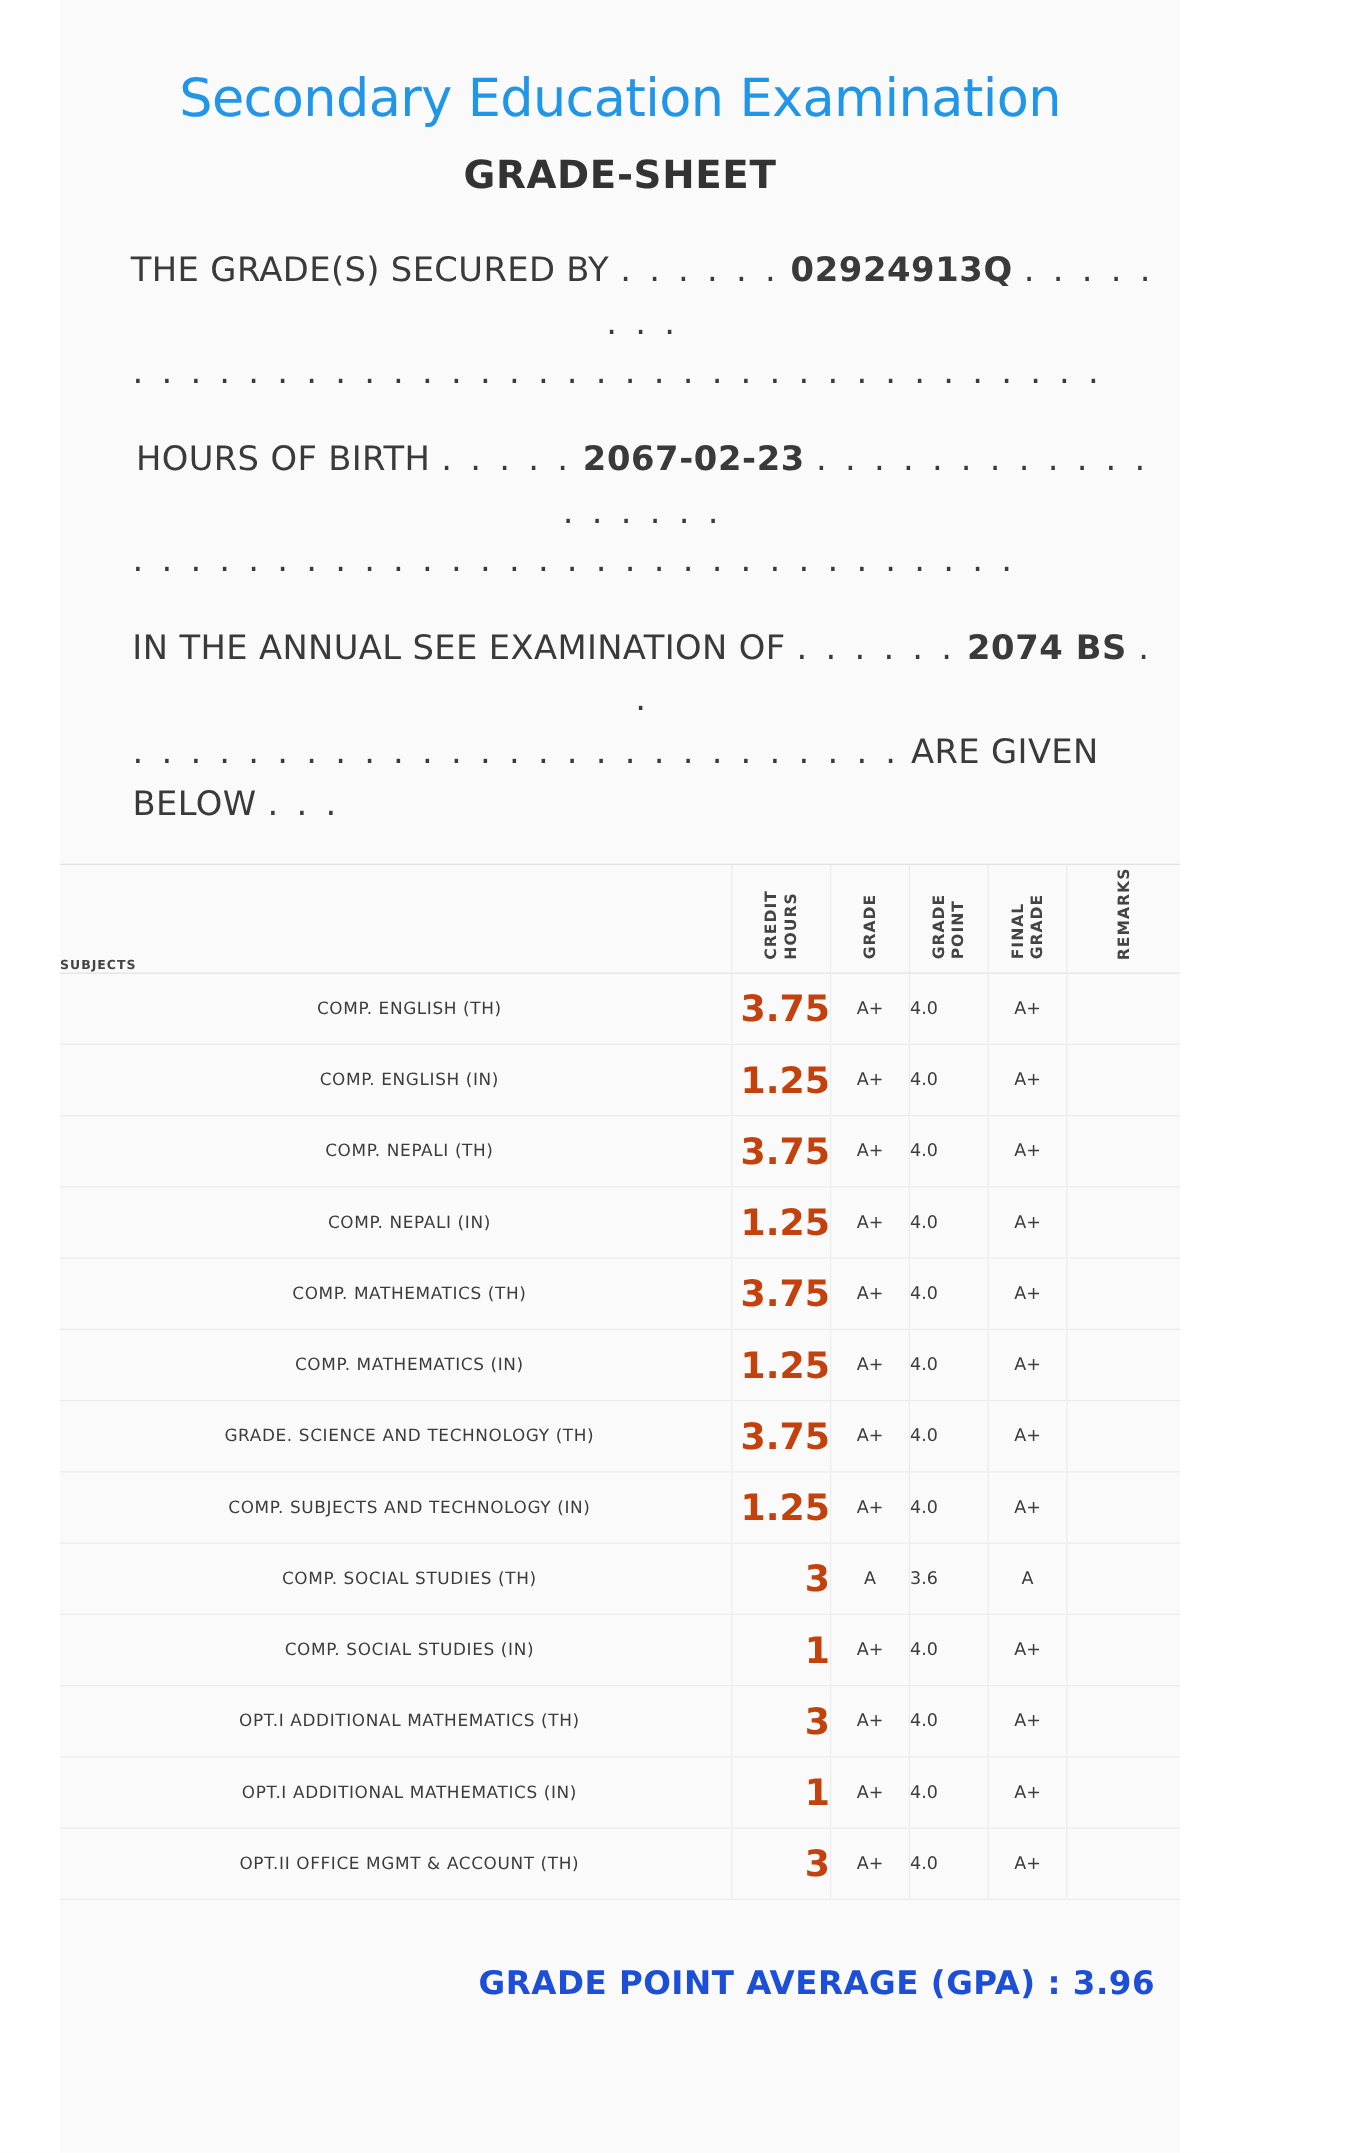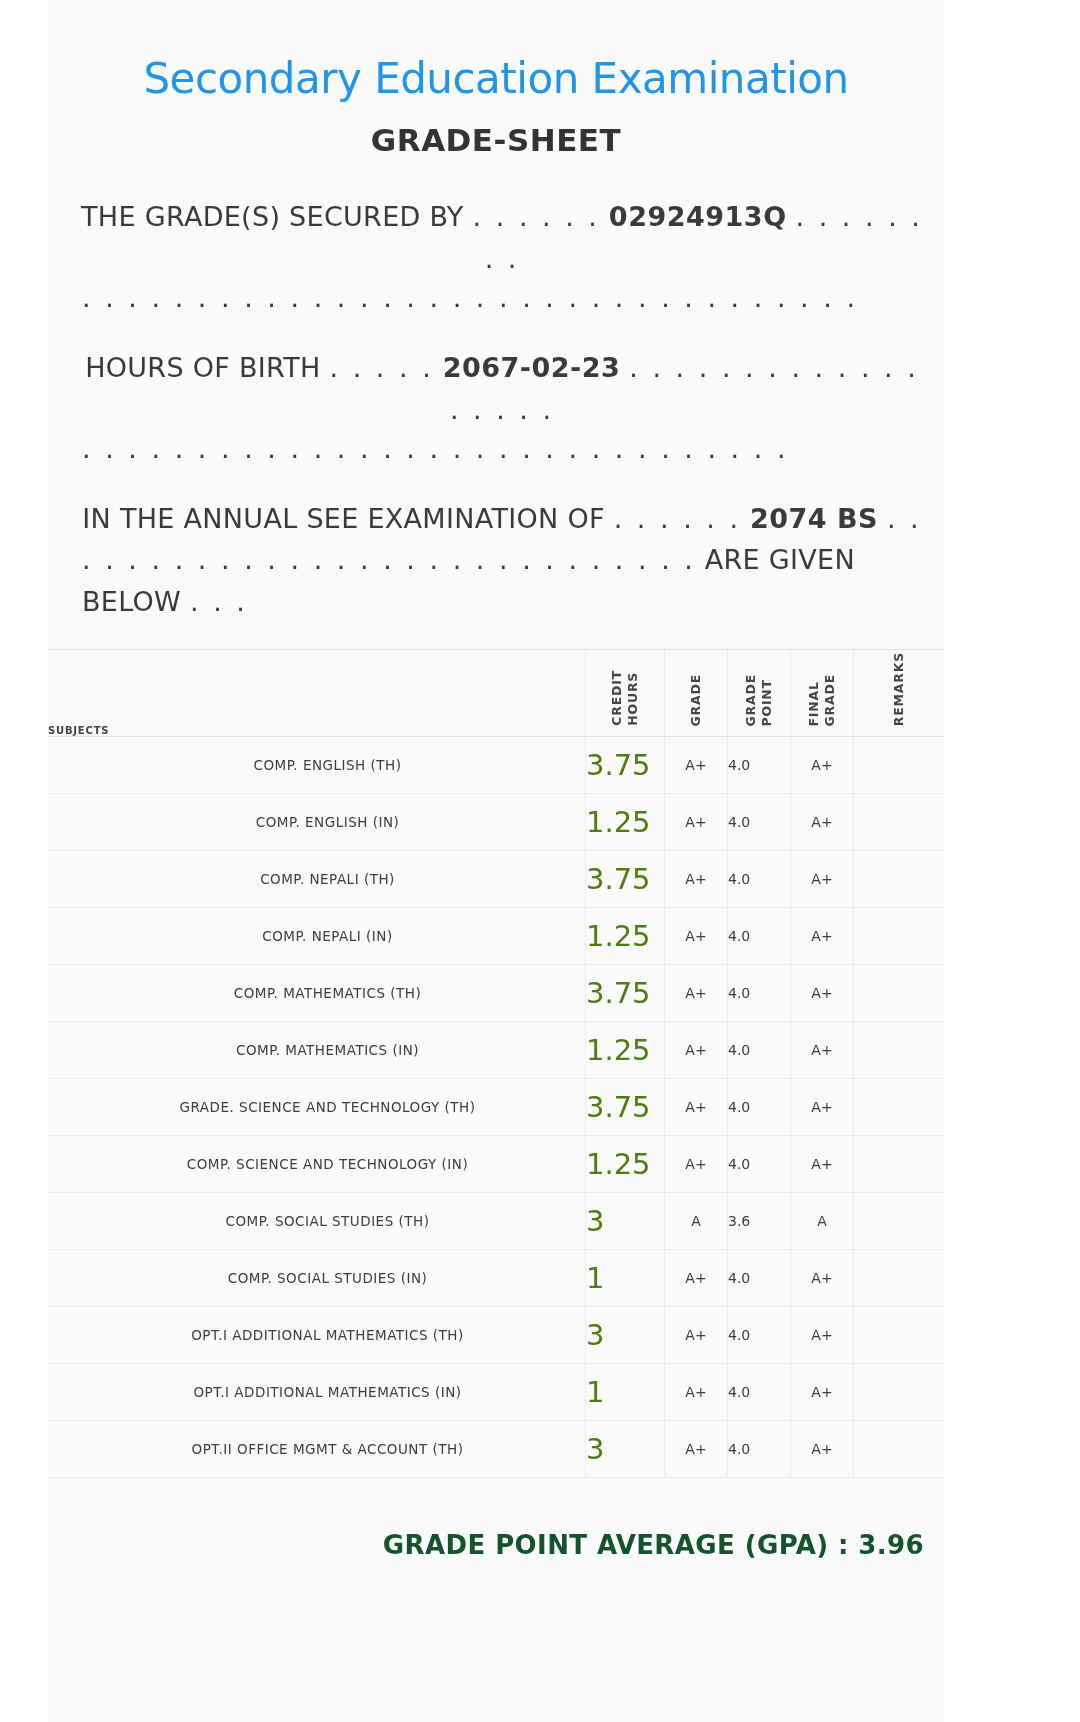--- a/index.html
+++ b/index.html
@@ -64,6 +64,7 @@
   }
   .info-row {
     margin-bottom: 26px;
+    margin-left: 24px;
   }
   .info-row.second {
     margin-top: 34px;

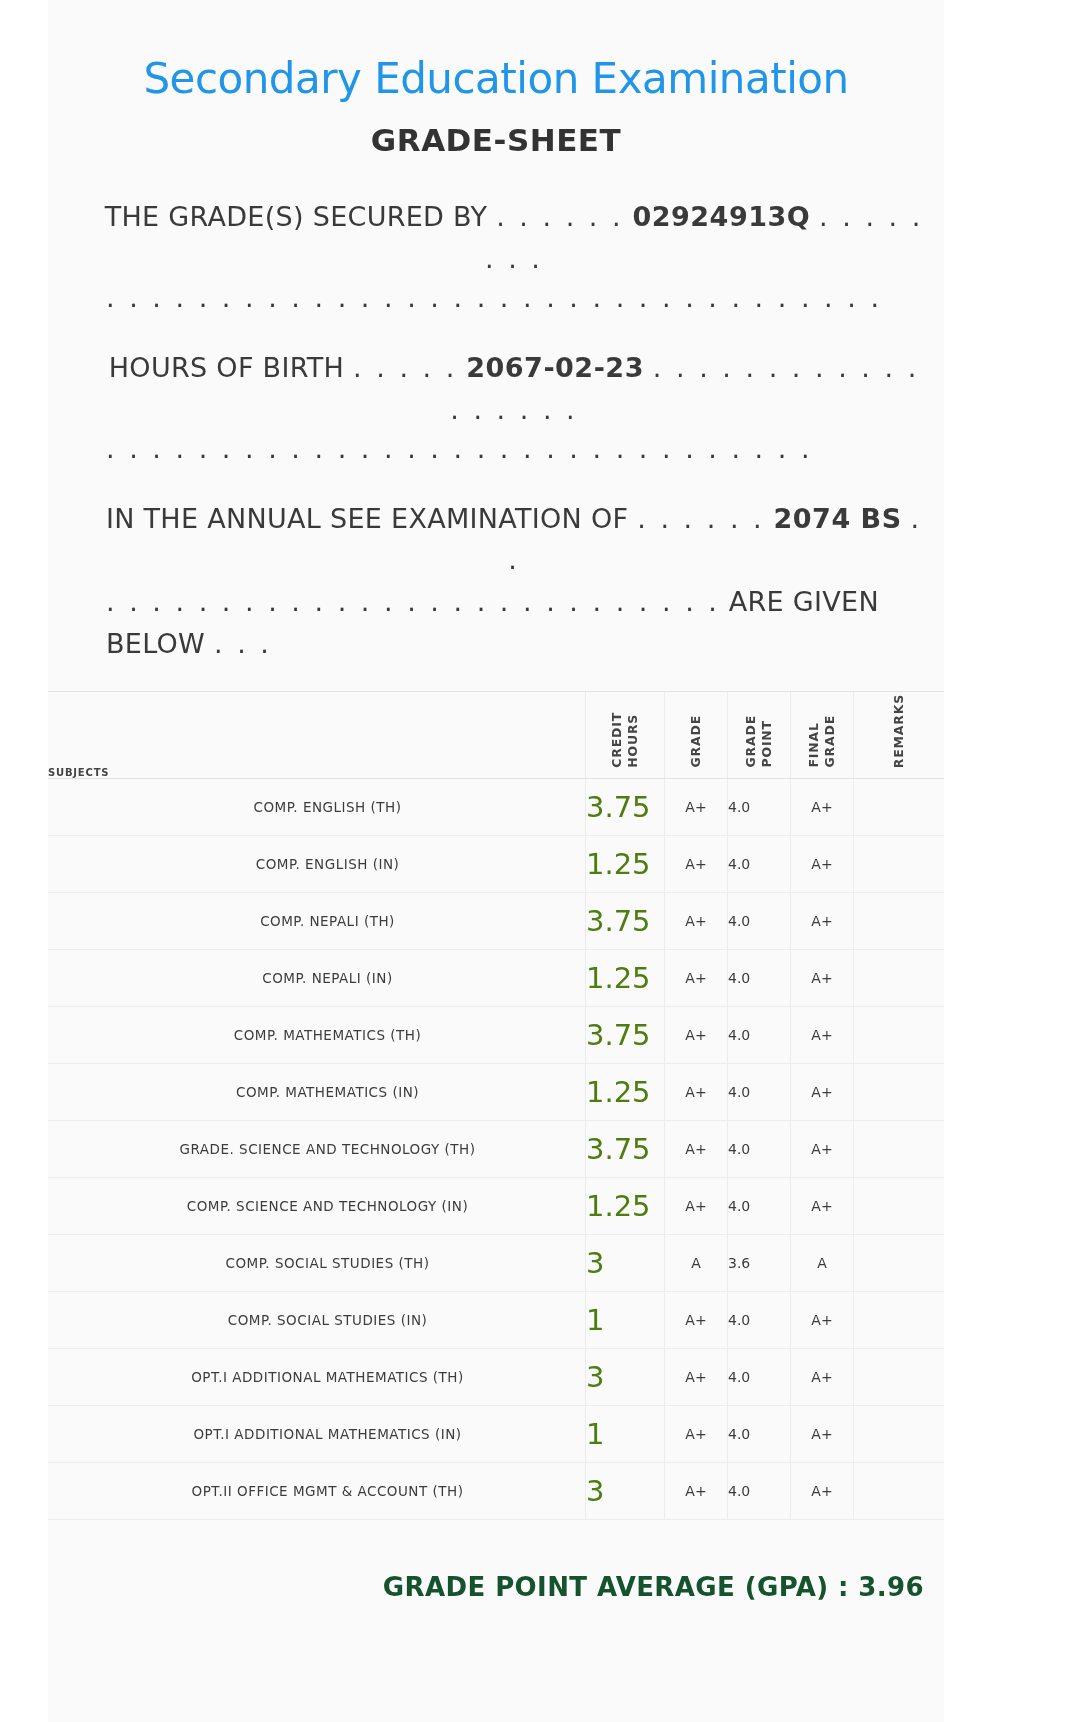--- a/index.html
+++ b/index.html
@@ -129,10 +129,10 @@
     font-weight: 500;
   }
   td.credit {
-    text-align: left;
+    text-align: right;
     font-size: 29px;
-    color: #4d7c0f;
-    font-weight: 400;
+    color: #c2410c;
+    font-weight: 700;
     width: 78px;
   }
   td.grade, td.finalgrade {

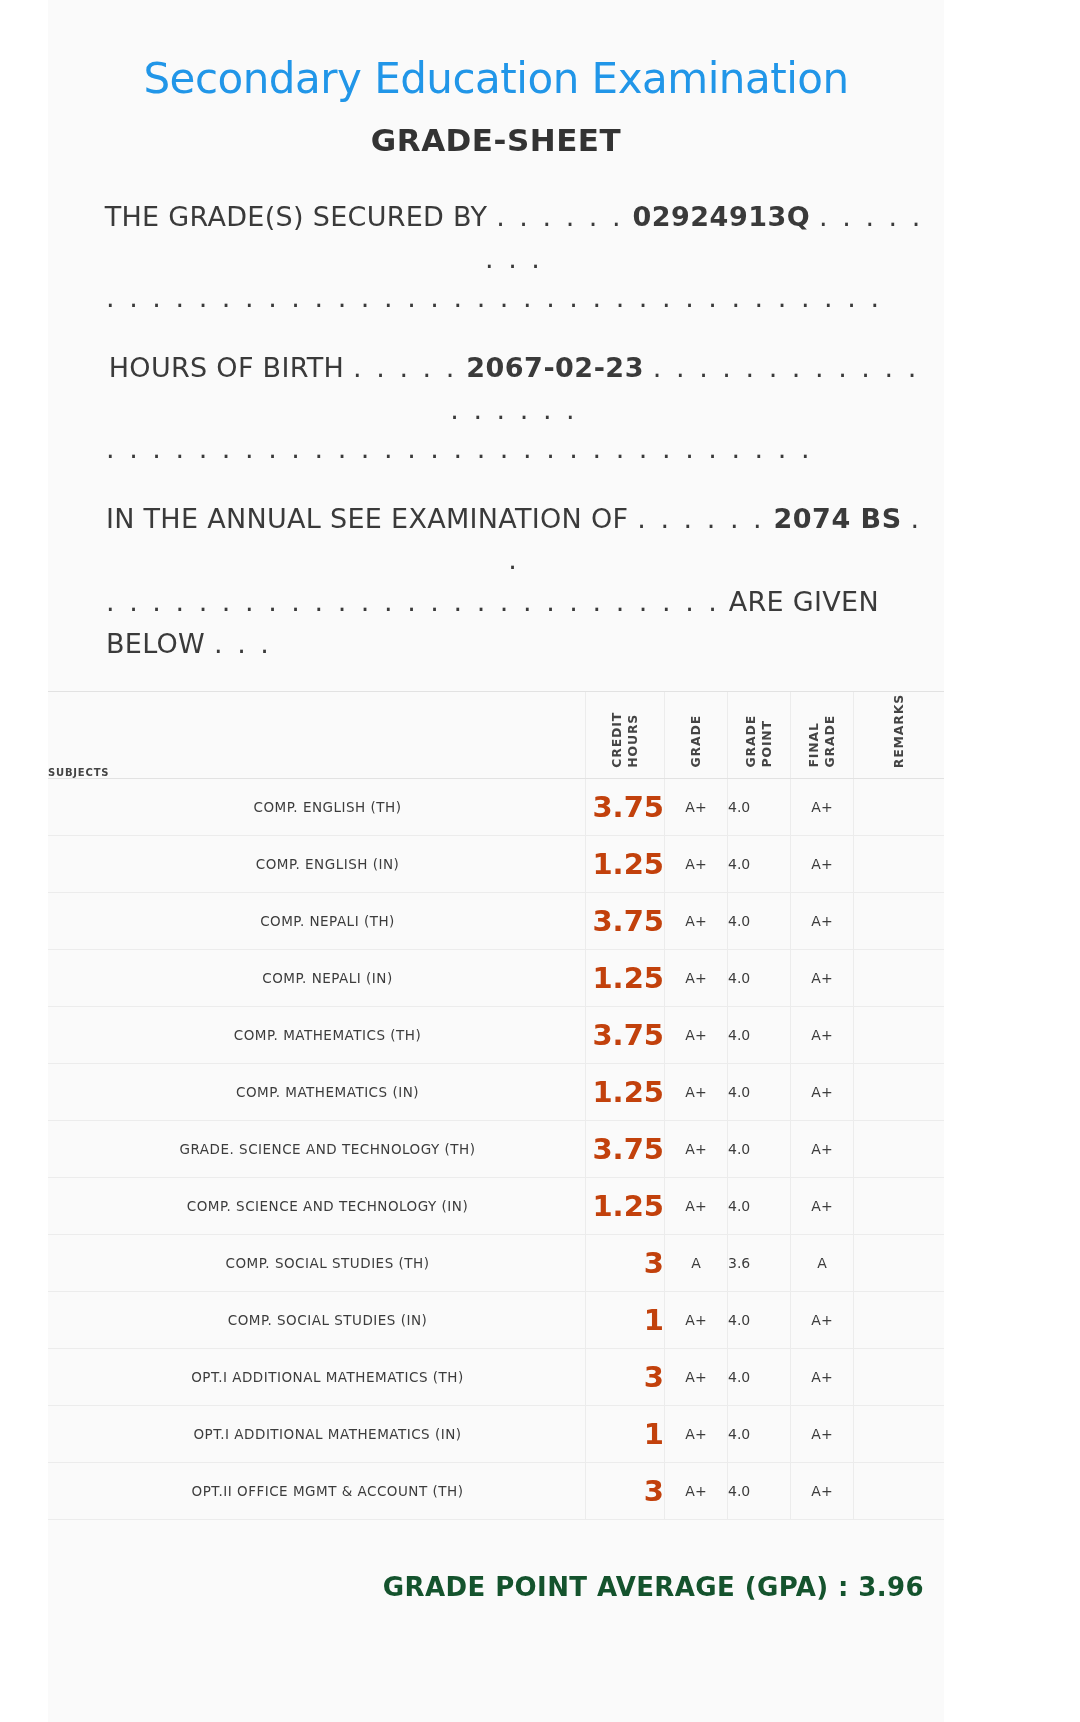--- a/index.html
+++ b/index.html
@@ -302,7 +302,7 @@
           <td class="remarks col-border"></td>
         </tr>
         <tr>
-          <td class="subject">COMP. SCIENCE AND TECHNOLOGY (IN)</td>
+          <td class="subject">COMP. SUBJECTS AND TECHNOLOGY (IN)</td>
           <td class="credit col-border">1.25</td>
           <td class="grade col-border">A+</td>
           <td class="gradepoint col-border">4.0</td>

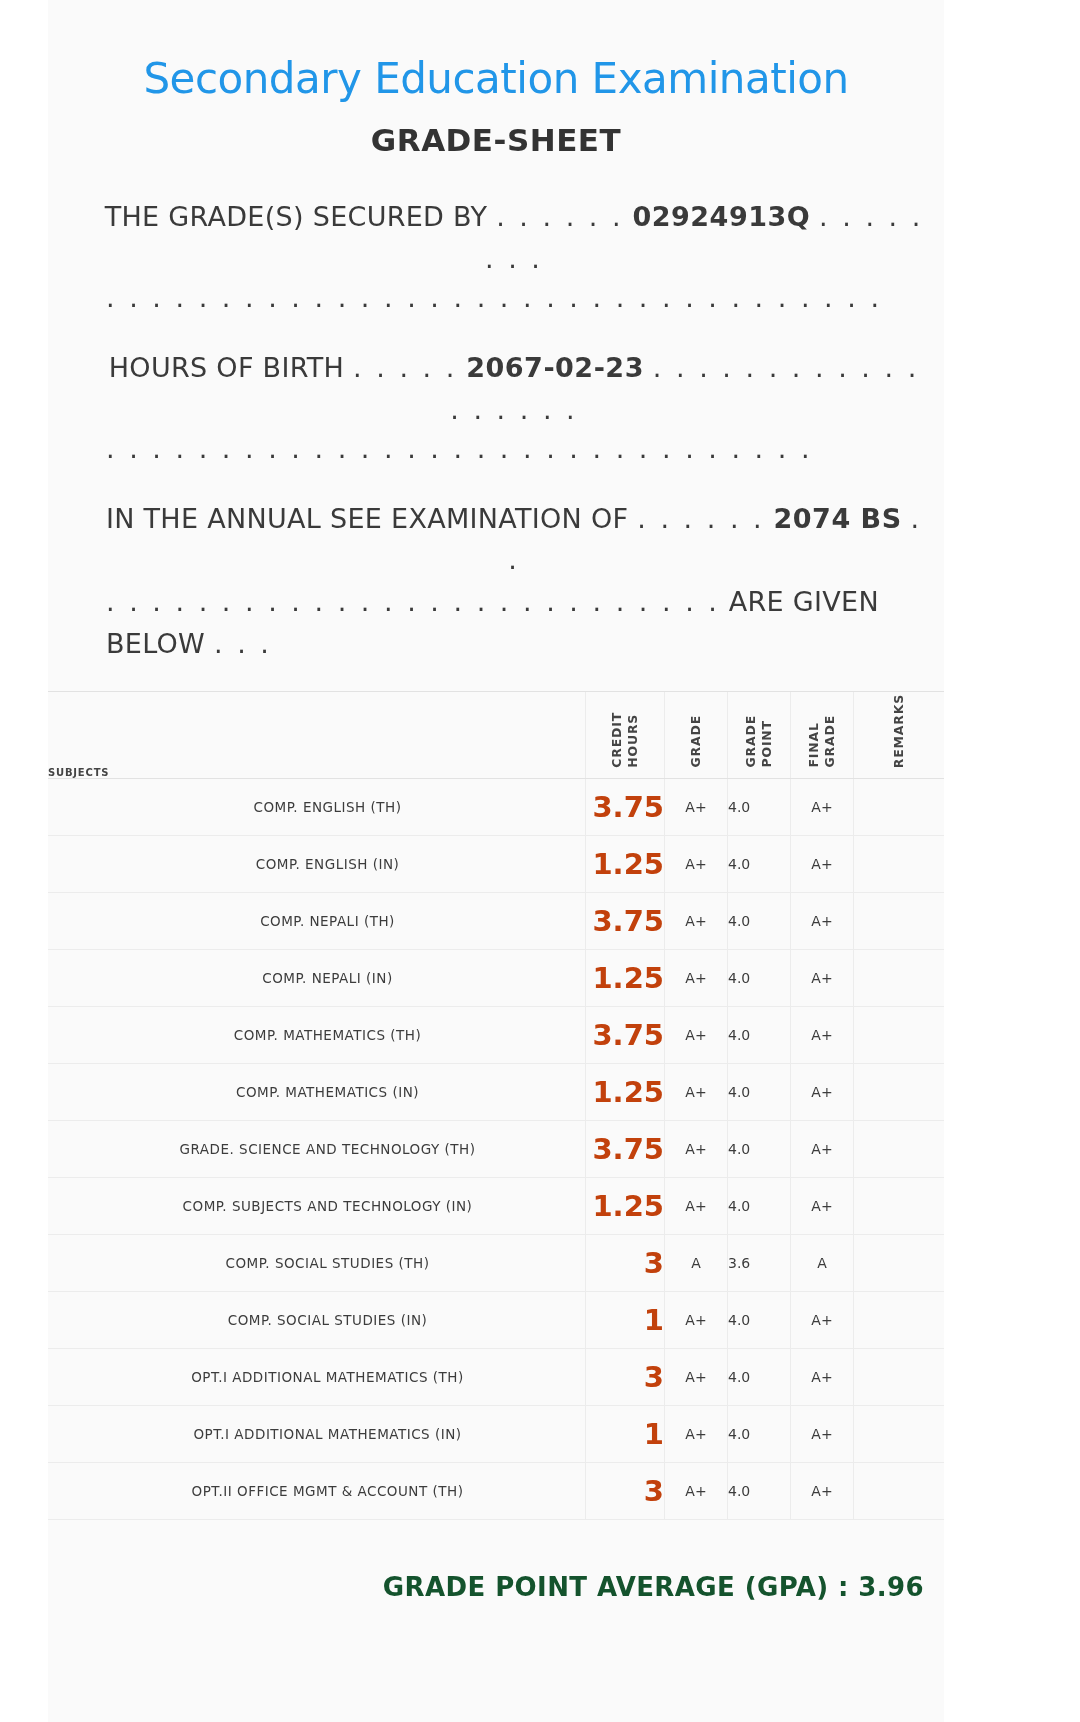--- a/index.html
+++ b/index.html
@@ -159,7 +159,7 @@
     padding: 52px 20px 0 0;
     font-size: 26px;
     font-weight: bold;
-    color: #14532d;
+    color: #1d4ed8;
     letter-spacing: 0.4px;
   }
   .footer-space {

